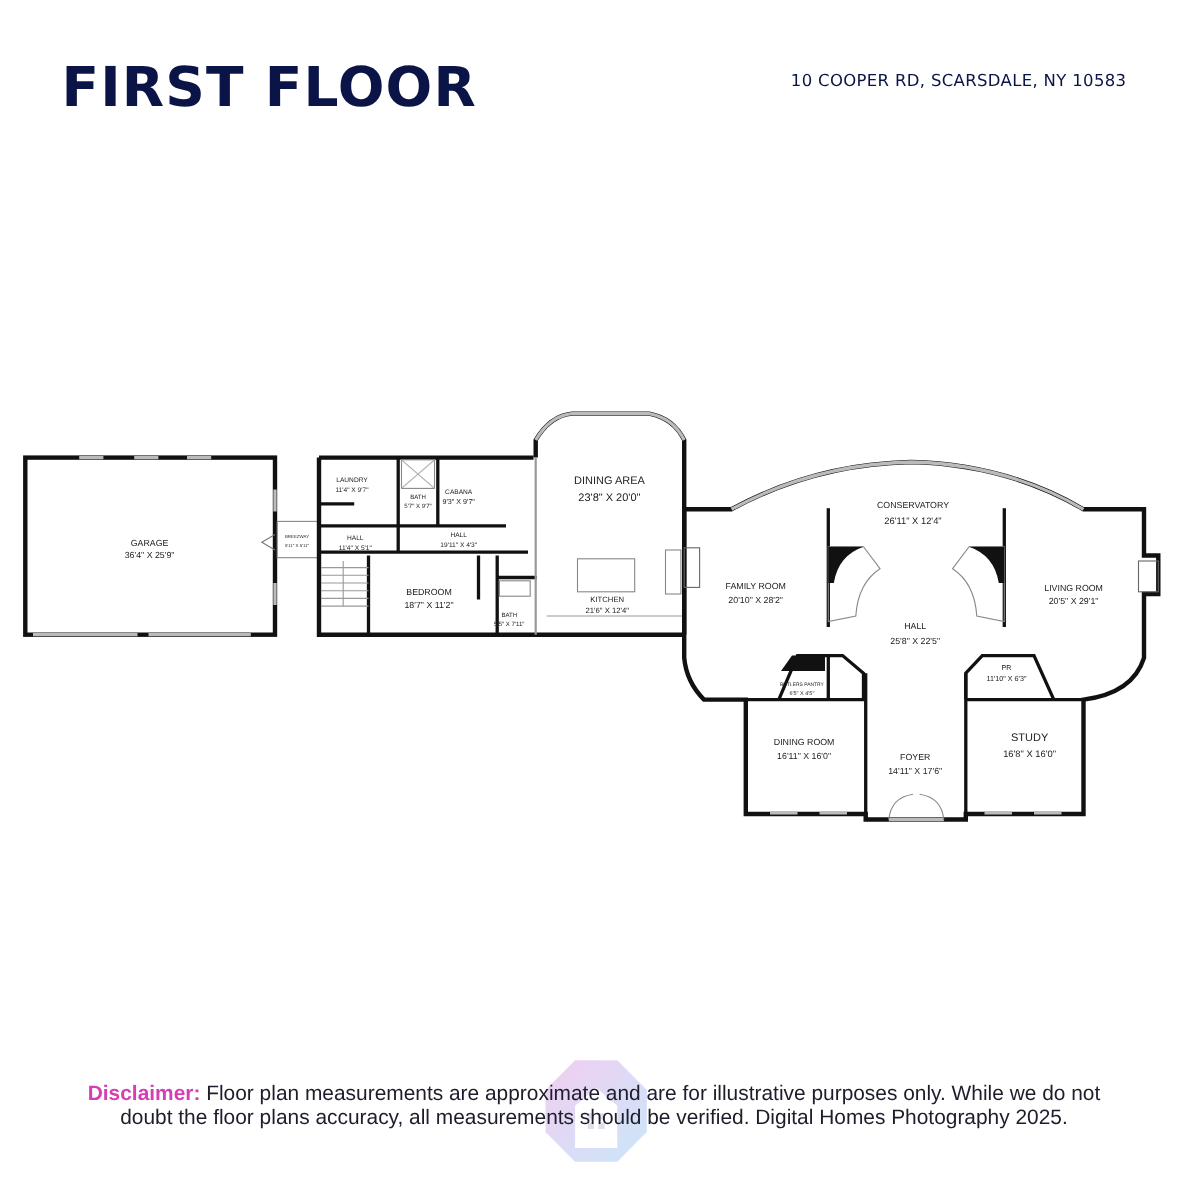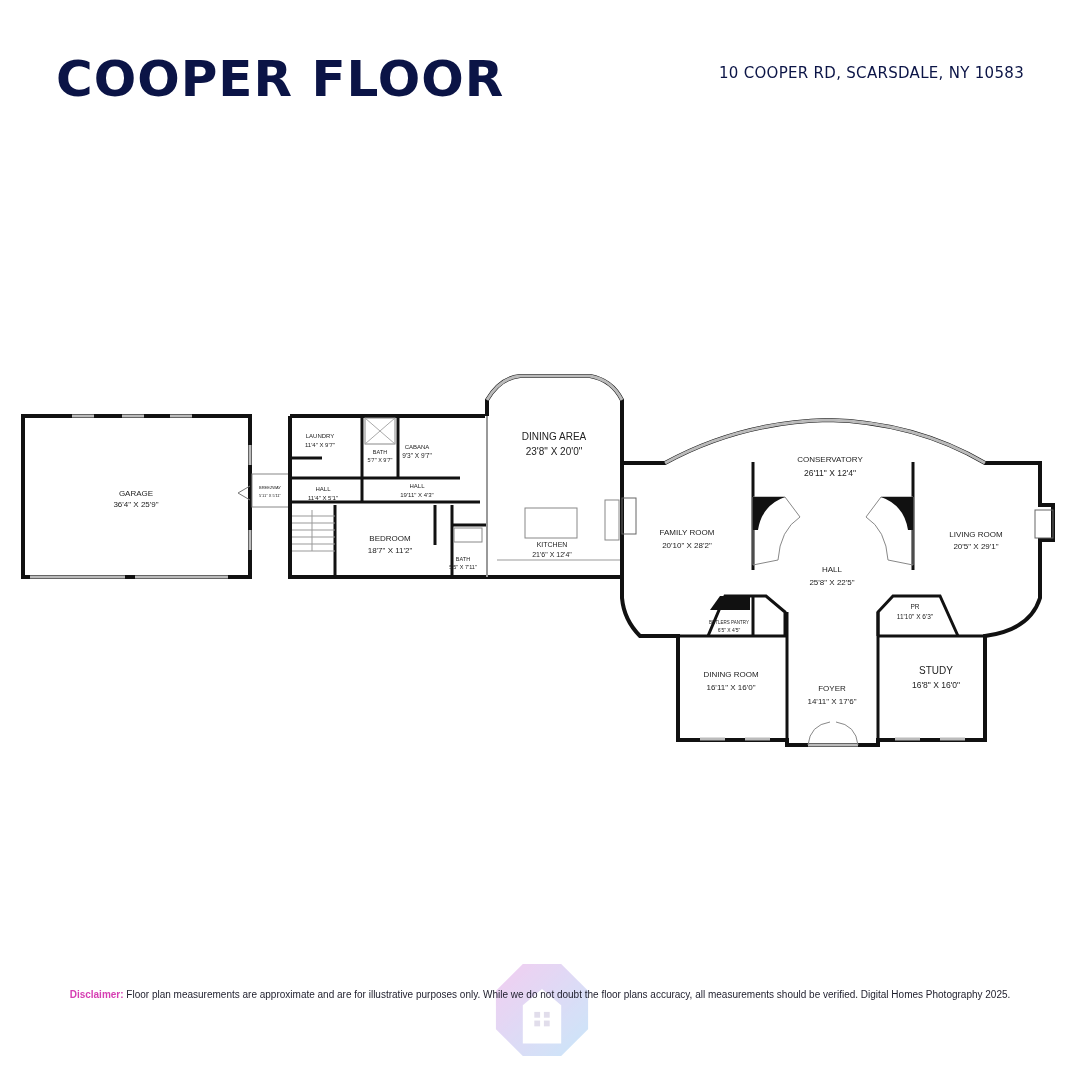--- a/index.html
+++ b/index.html
@@ -15,7 +15,7 @@
 </head>
 <body>
 
-<div class="title">COOPER FLOOR</div>
+<div class="title">FIRST FLOOR</div>
 <div class="address">10 COOPER RD, SCARSDALE, NY 10583</div>
 
 <svg class="plan" viewBox="0 0 1080 1080" xmlns="http://www.w3.org/2000/svg">

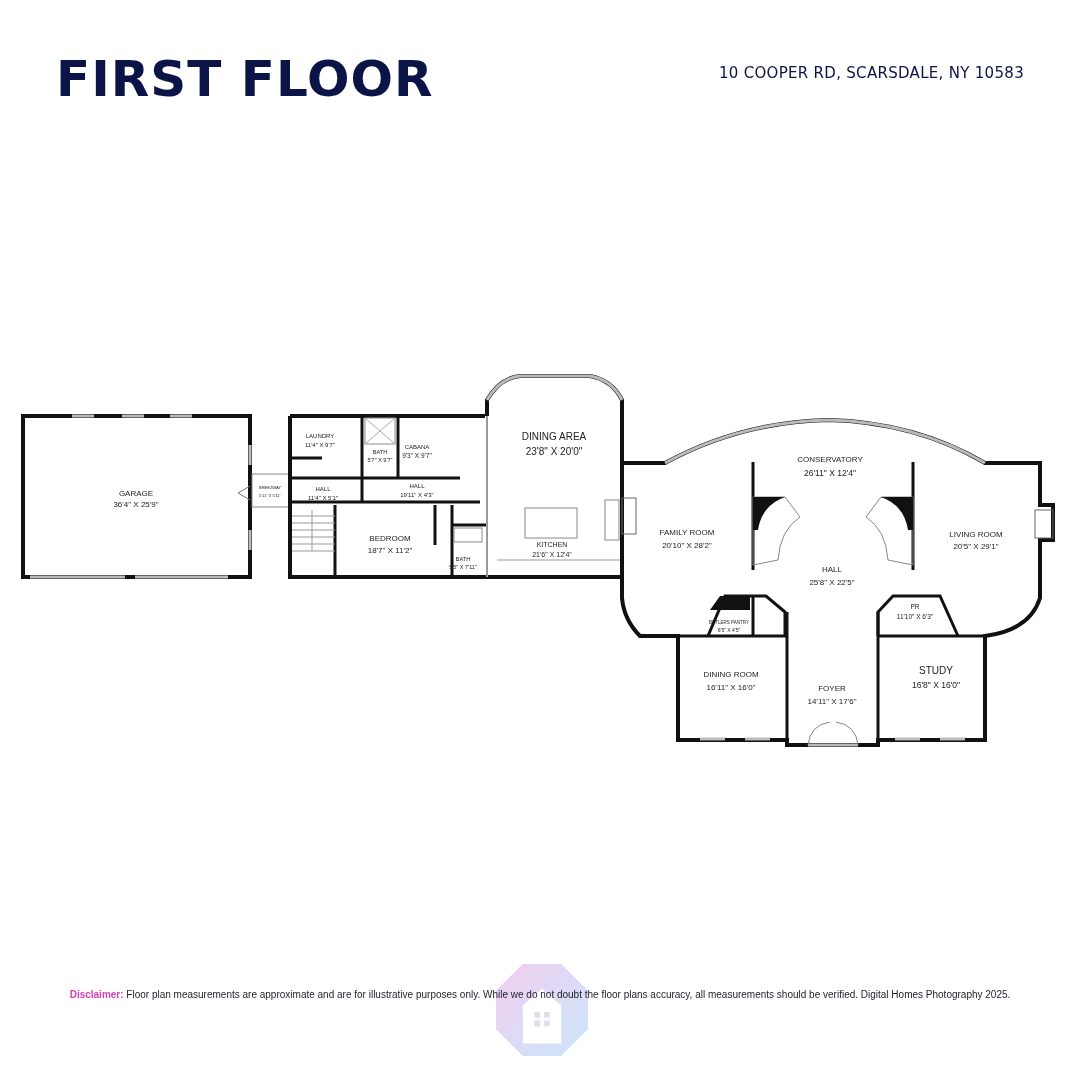--- a/index.html
+++ b/index.html
@@ -8,7 +8,7 @@
     .address { position: absolute; right: 56px; top: 64px; font-size: 15px; color: #0b1446; font-family: "DejaVu Sans", sans-serif; letter-spacing: 0.3px; }
     .plan { position: absolute; left: 0; top: 0; width: 1080px; height: 1080px; }
     .lbl { font-family: "Liberation Sans", sans-serif; fill: #222; text-anchor: middle; }
-    .disclaimer { position: absolute; left: 60px; right: 60px; top: 984px; text-align: center; font-size: 10px; line-height: 22px; color: #1d1d2b; font-family: "Liberation Sans", sans-serif; z-index: 2; }
+    .disclaimer { position: absolute; left: 60px; right: 60px; top: 984px; text-align: center; font-size: 19px; line-height: 22px; color: #1d1d2b; font-family: "Liberation Sans", sans-serif; z-index: 2; }
     .disclaimer .d-label { color: #d63fb3; font-weight: 700; }
     .watermark { position: absolute; left: 494px; top: 962px; width: 96px; height: 96px; z-index: 1; opacity: 0.55; }
   </style>

